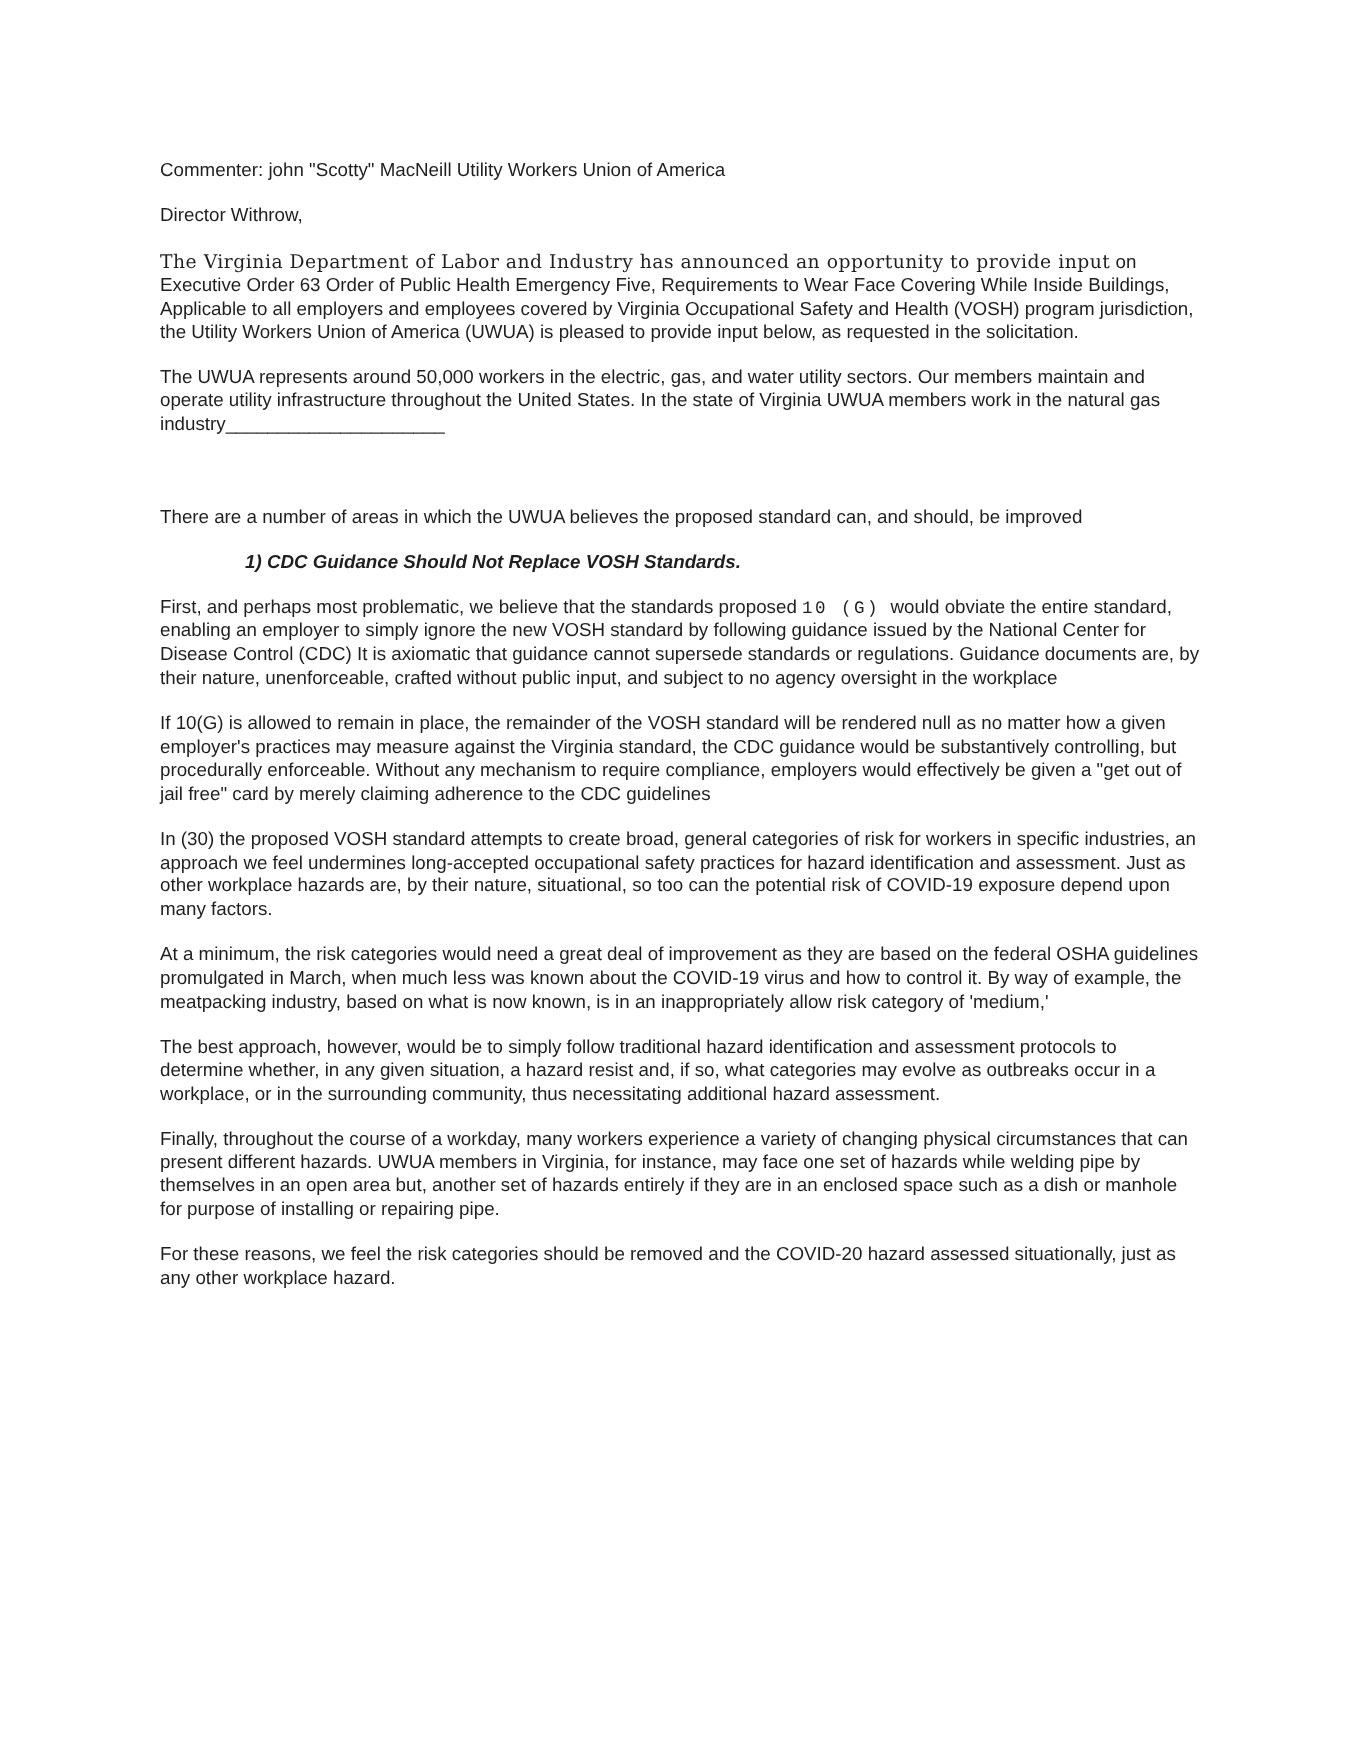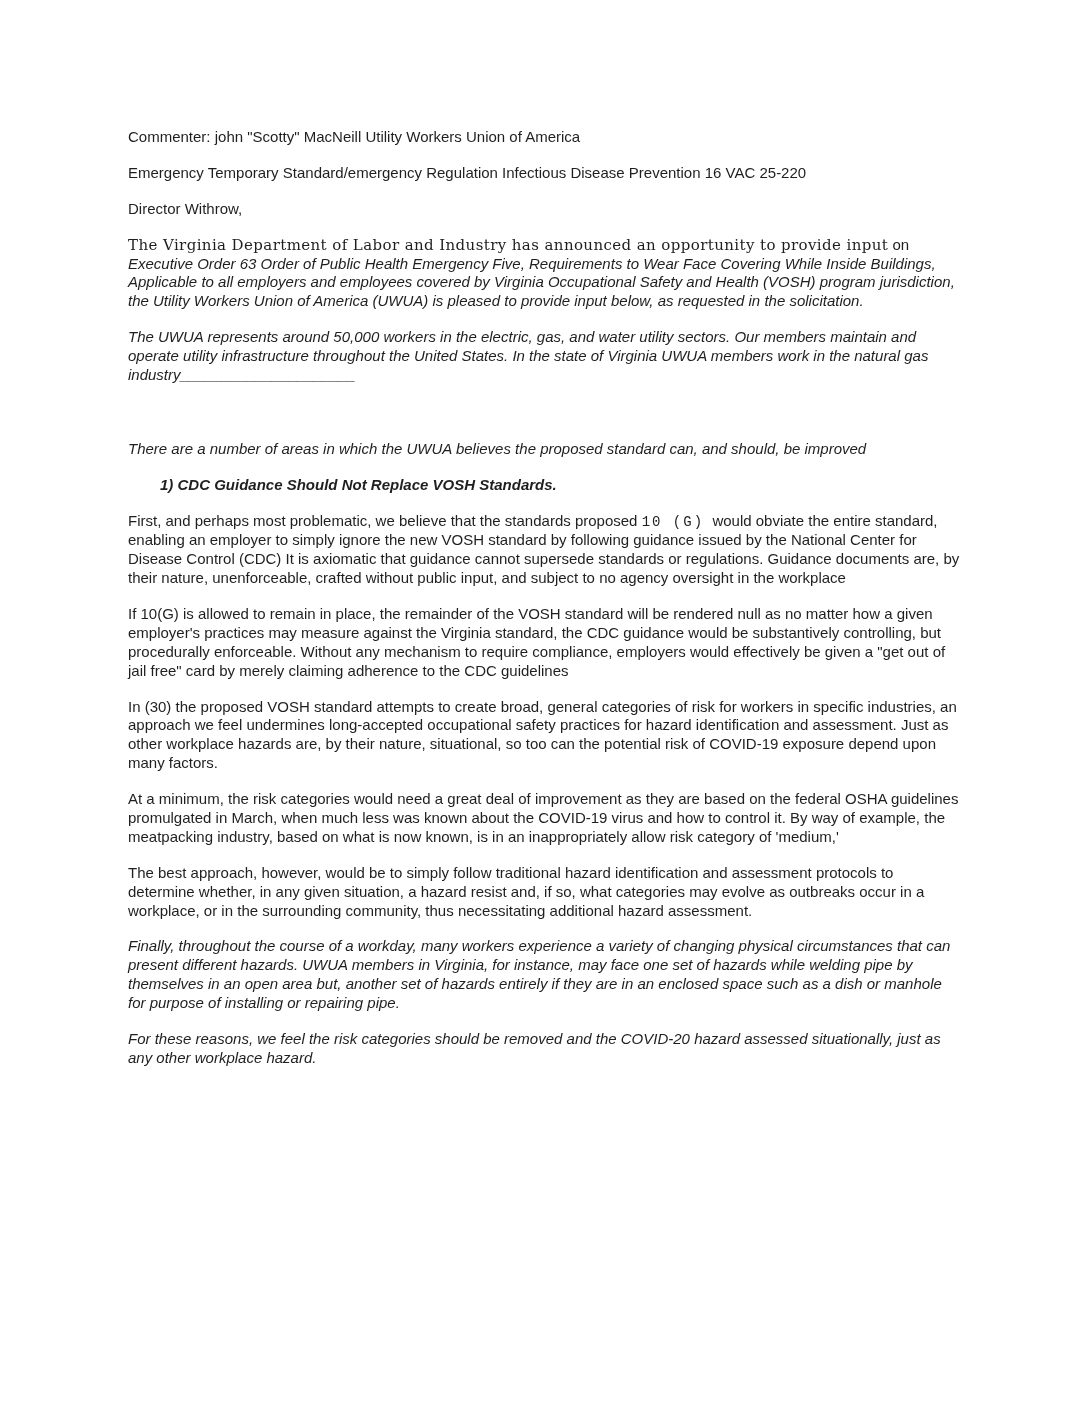--- a/index.html
+++ b/index.html
@@ -59,7 +59,6 @@
 
 <main class="page">
     <p class="block"><span class="run bold">Commenter: </span><span class="run regular">john "Scotty" MacNeill Utility Workers Union of America</span></p>
-    <p class="block"><span class="run bold">Emergency Temporary Standard/emergency Regulation Infectious Disease Prevention 16 VAC 25-220</span></p>
     <p class="block"><span class="run regular">Director Withrow,</span></p>
     <p class="block"><span class="run serif">The Virginia Department of Labor and Industry has announced an opportunity to provide input</span><span class="run regular"> on </span><span class="run italic">Executive Order 63 Order of Public Health Emergency Five, Requirements to Wear Face Covering While Inside Buildings, Applicable to all employers and employees covered by Virginia Occupational Safety and Health (VOSH) program jurisdiction, the Utility Workers Union of America (UWUA) is pleased to provide input below, as requested in the solicitation.</span></p>
     <p class="block"><span class="run italic">The UWUA represents around 50,000 workers in the electric, gas, and water utility sectors. Our members maintain and operate utility infrastructure throughout the United States. In the state of Virginia UWUA members work in the natural gas industry_____________________</span></p>

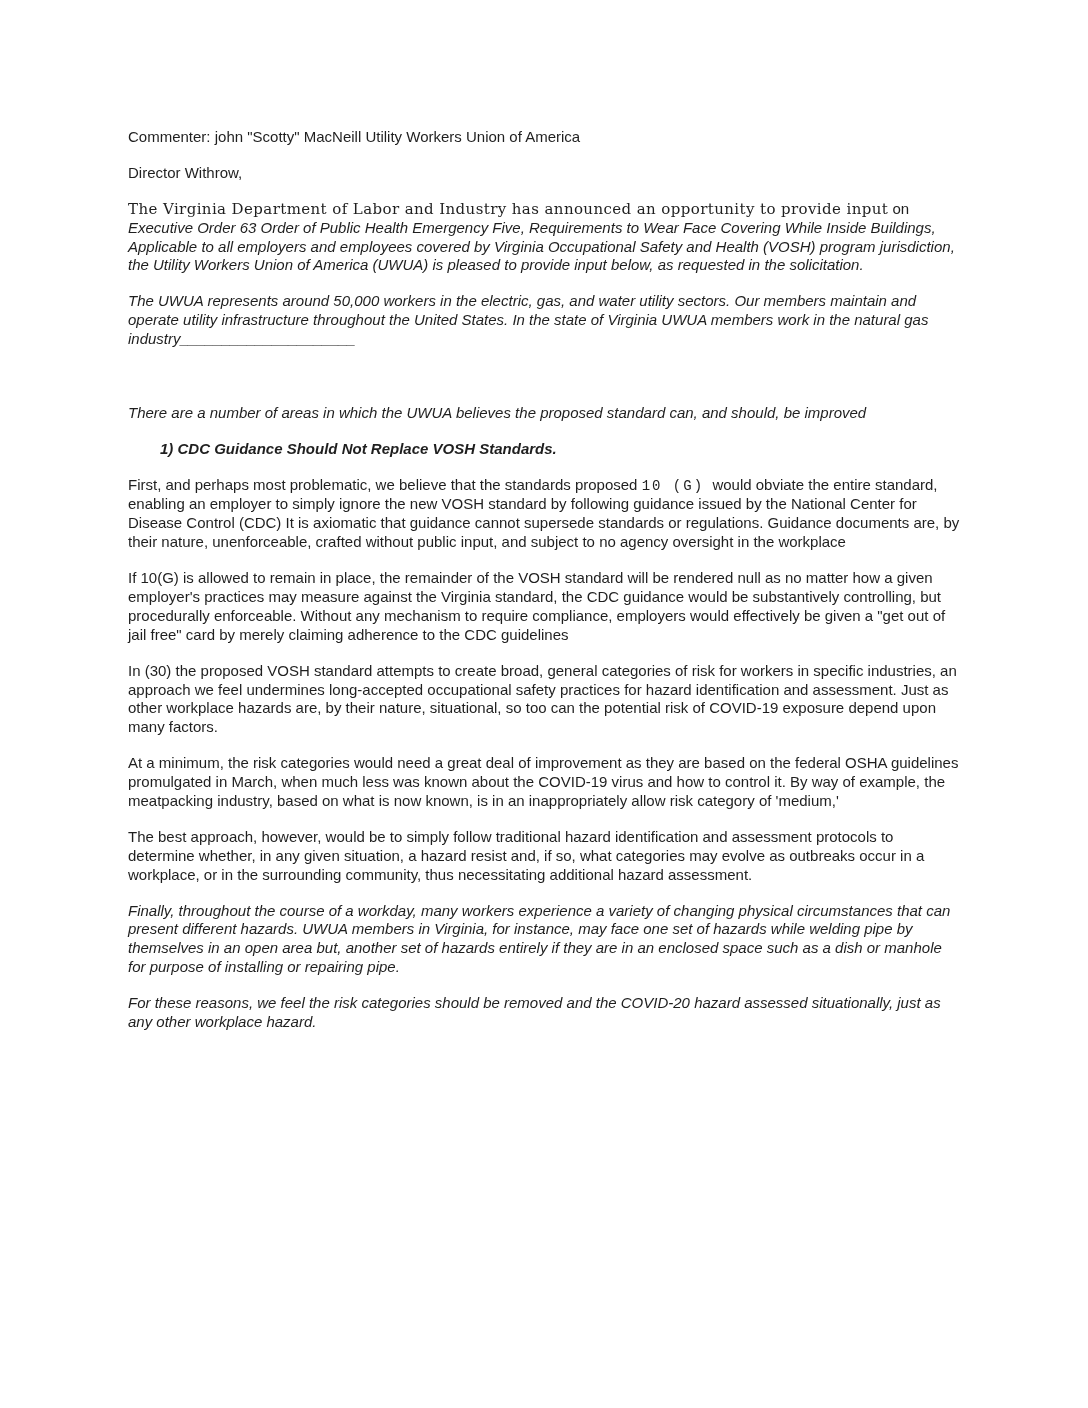--- a/index.html
+++ b/index.html
@@ -38,7 +38,7 @@
   .run { font-style: normal; font-weight: normal; }
   .regular { }
   .bold { font-weight: normal; }
-  .italic { font-style: italic; }
+  .italic { }
   .bold-italic { font-weight: bold; font-style: italic; }
   .serif {
     font-family: "DejaVu Serif", serif;

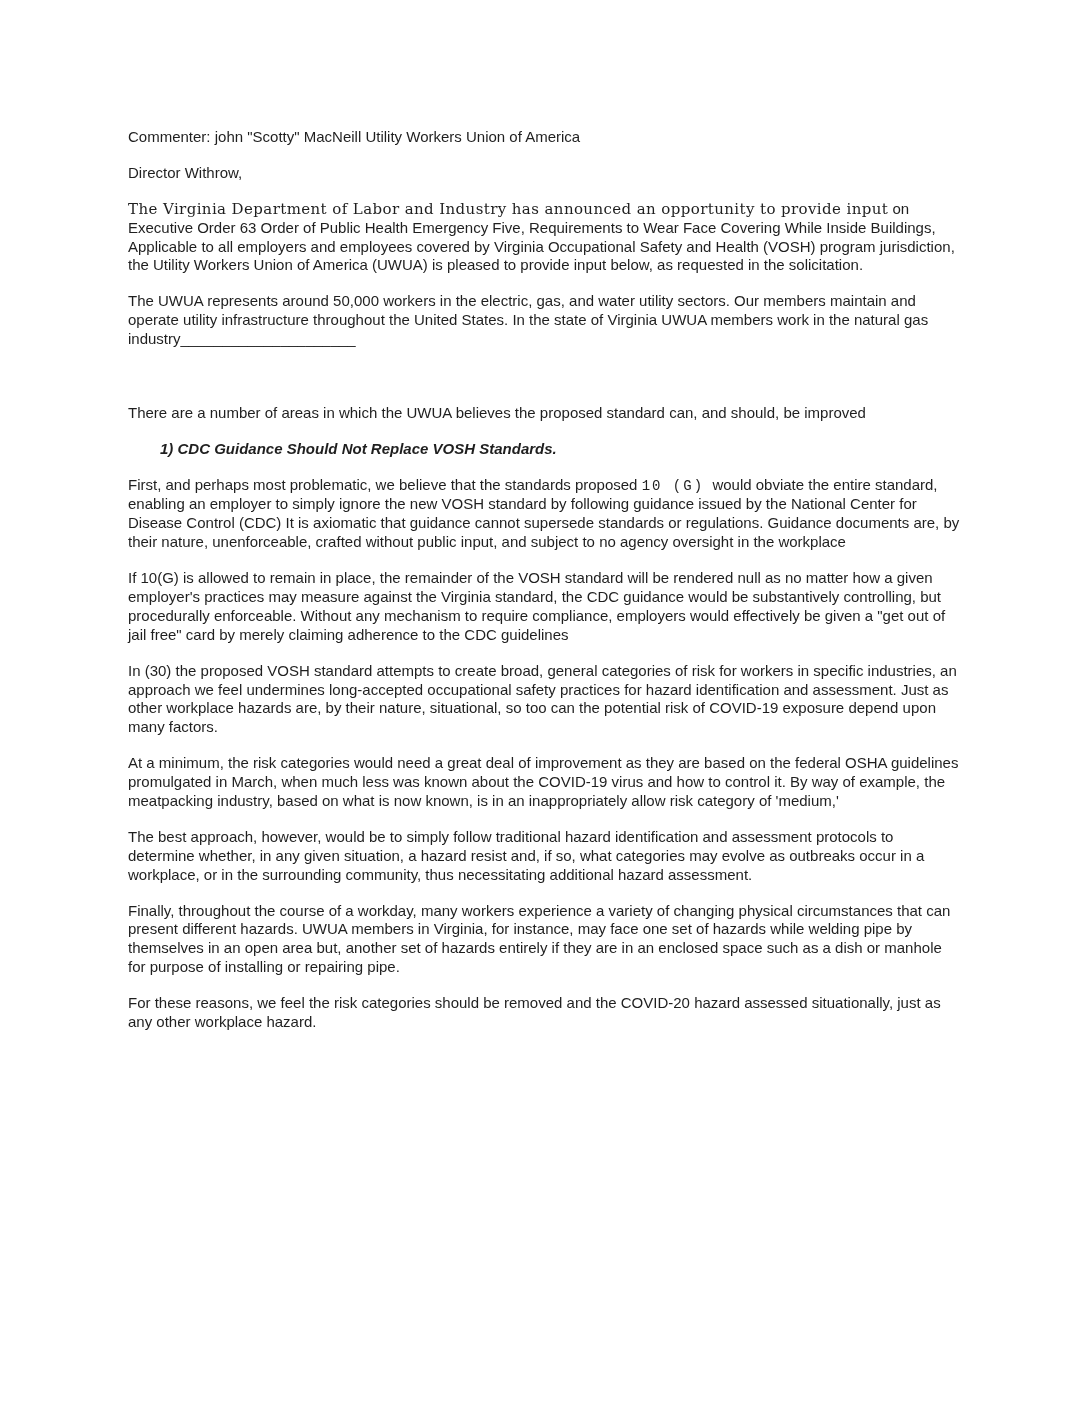--- a/index.html
+++ b/index.html
@@ -34,6 +34,7 @@
   }
   .indent {
     text-indent: 32px;
+    margin-left: 36px;
   }
   .run { font-style: normal; font-weight: normal; }
   .regular { }

